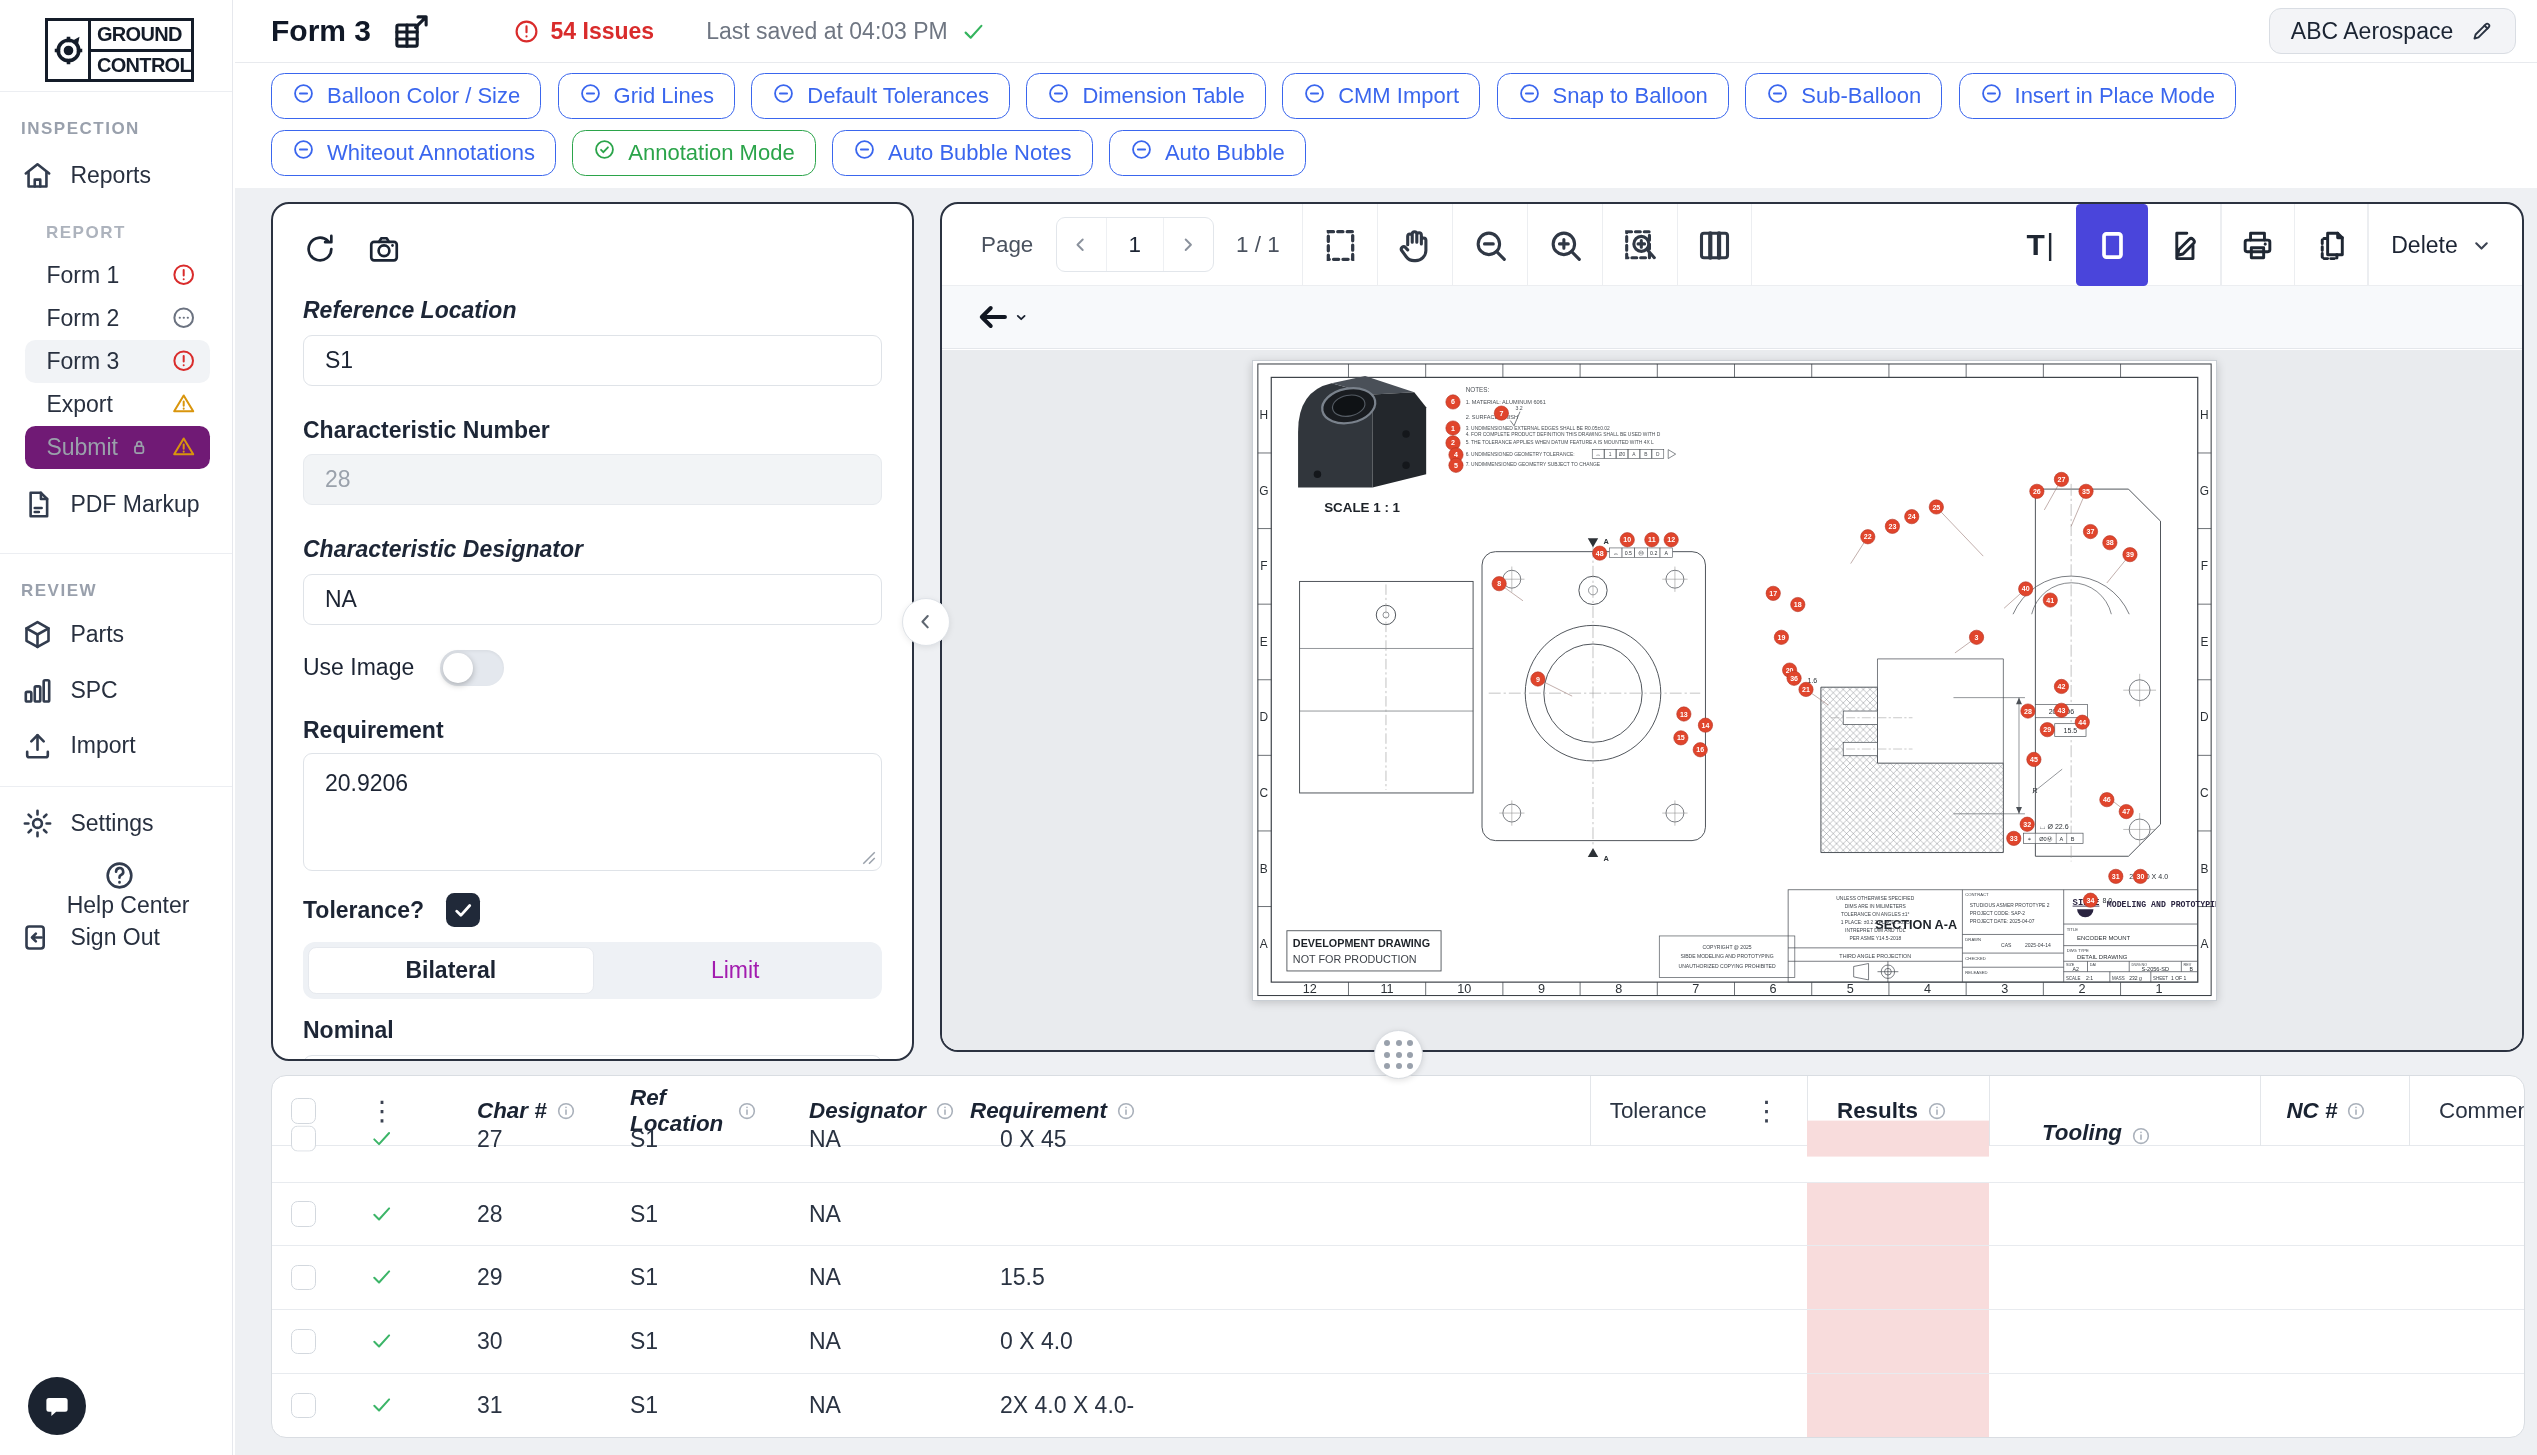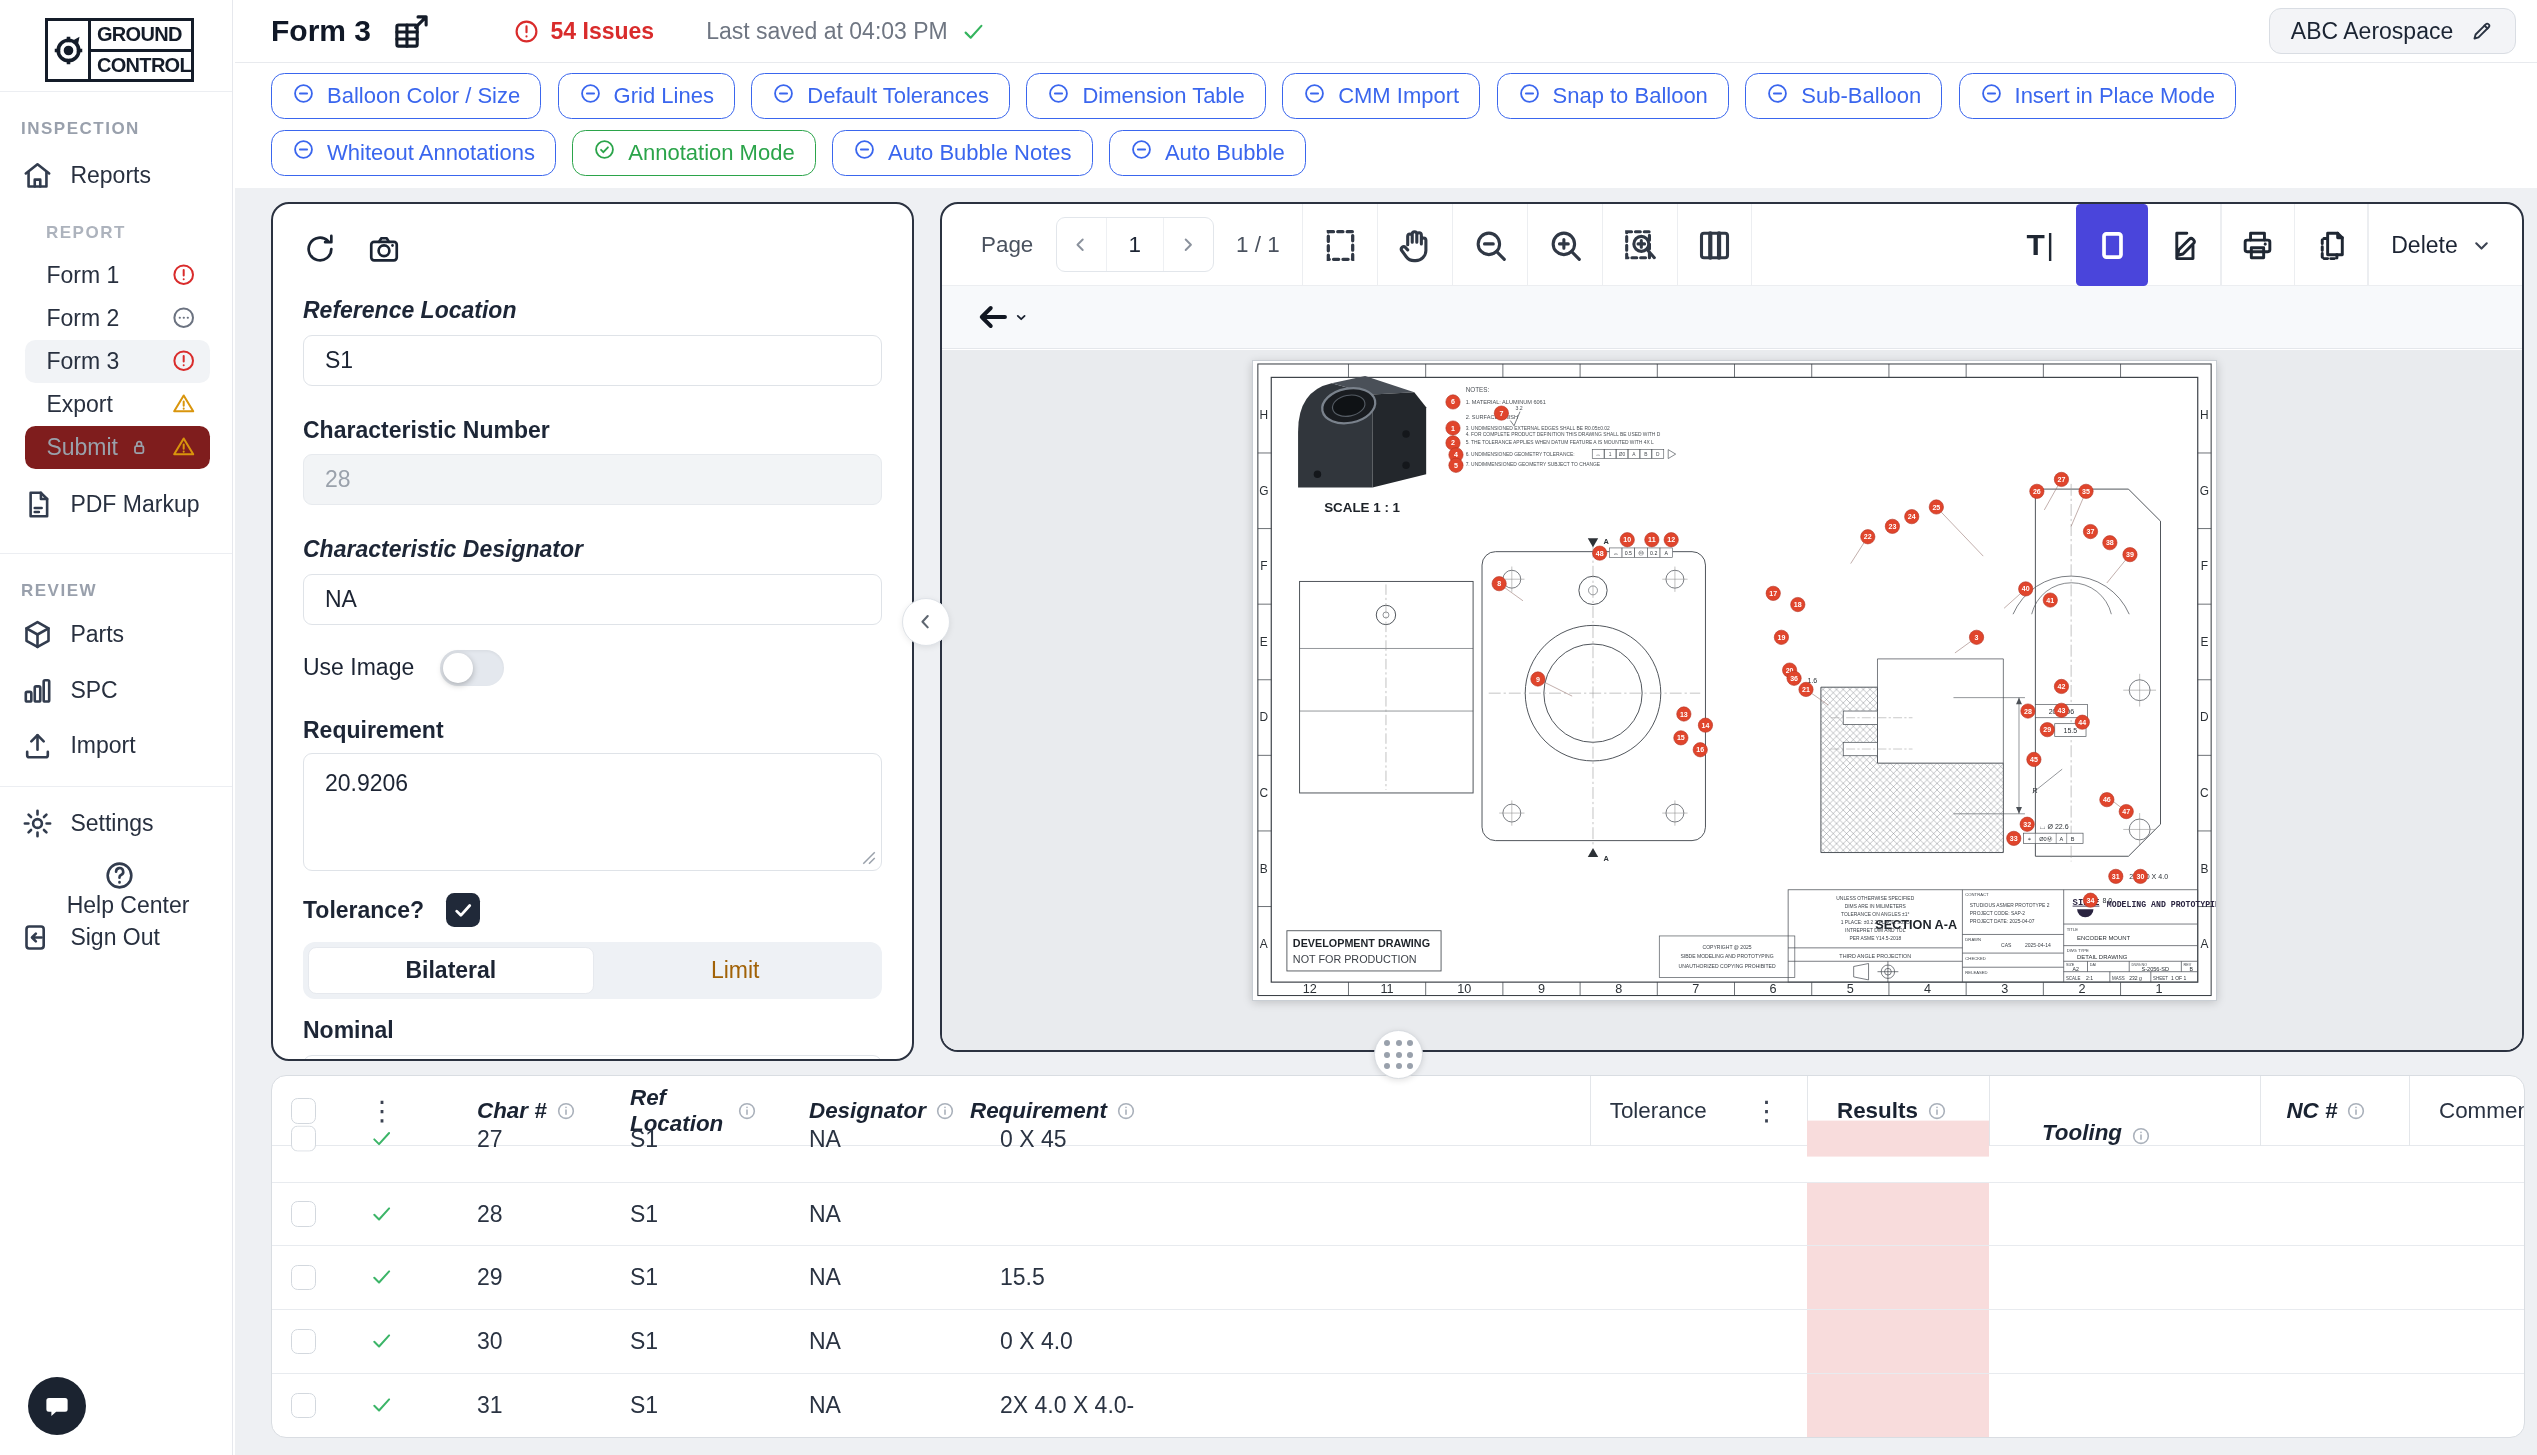--- a/index.html
+++ b/index.html
@@ -27,7 +27,7 @@
               border-radius:10.5px; cursor:pointer; }
   .sub-item .nlabel { font-size:23px; color:#28303f; }
   .sub-item.active { background:#f1f3f6; }
-  .sub-item.disabled { background:#7f1d1d; }
+  .sub-item.disabled { background:#701a75; }
   .sub-item.disabled .nlabel { color:#9aa1ab; }
   .sub-item .stat { margin-left:auto; width:25.4px; height:25.4px; }
   .stat.err { color:#d92b2b; } .stat.pend { color:#6b7280; } .stat.warn { color:#d9950c; }

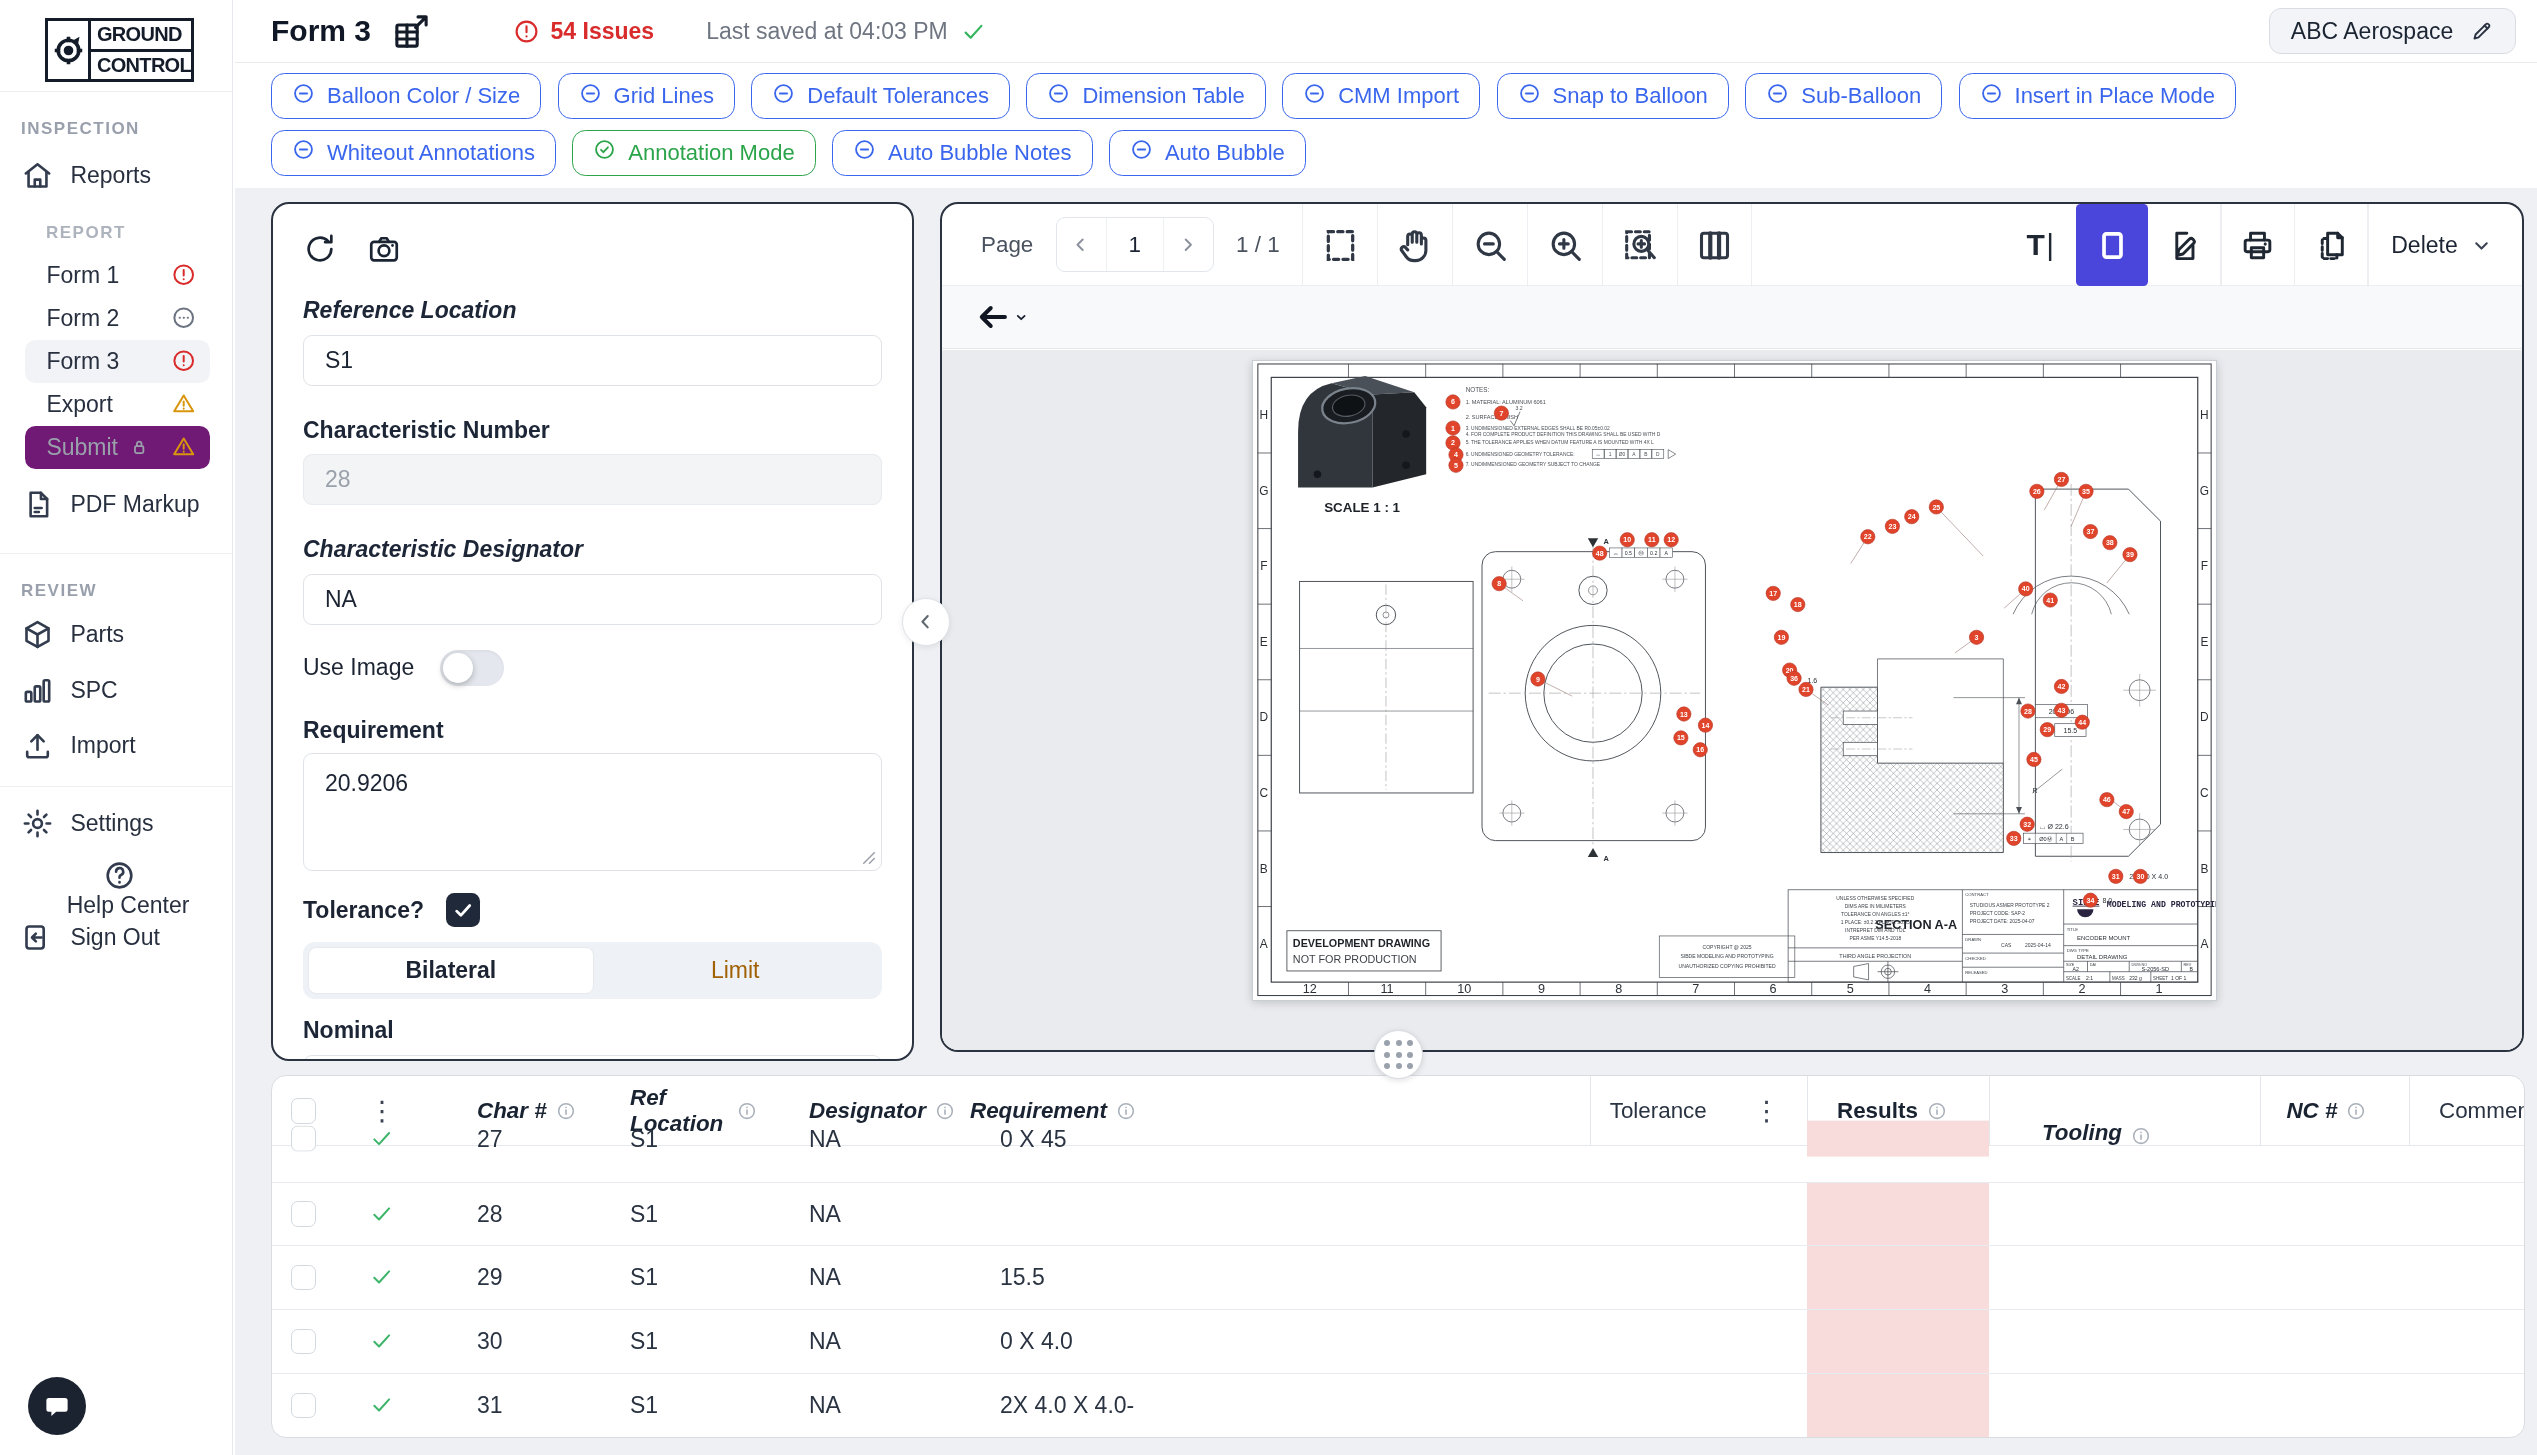--- a/index.html
+++ b/index.html
@@ -88,7 +88,7 @@
   .segmented { margin-top:15px; height:57px; background:#eef1f5; border-radius:12px; display:flex; padding:5.2px; }
   .seg { flex:1; display:flex; align-items:center; justify-content:center; font-size:23px; cursor:pointer; }
   .seg.on { background:#fff; border:0.7px solid #e6e9ee; border-radius:8.2px; font-weight:bold; color:#1c2433; }
-  .seg.off { color:#a16207; }
+  .seg.off { color:#a21caf; }
 
   .collapse-handle { position:absolute; left:667px; top:598px; width:48px; height:48px; border-radius:50%;
       background:#fff; border:1.5px solid #dfe3e8; box-shadow:0 1.5px 6px rgba(0,0,0,.08); z-index:4;

